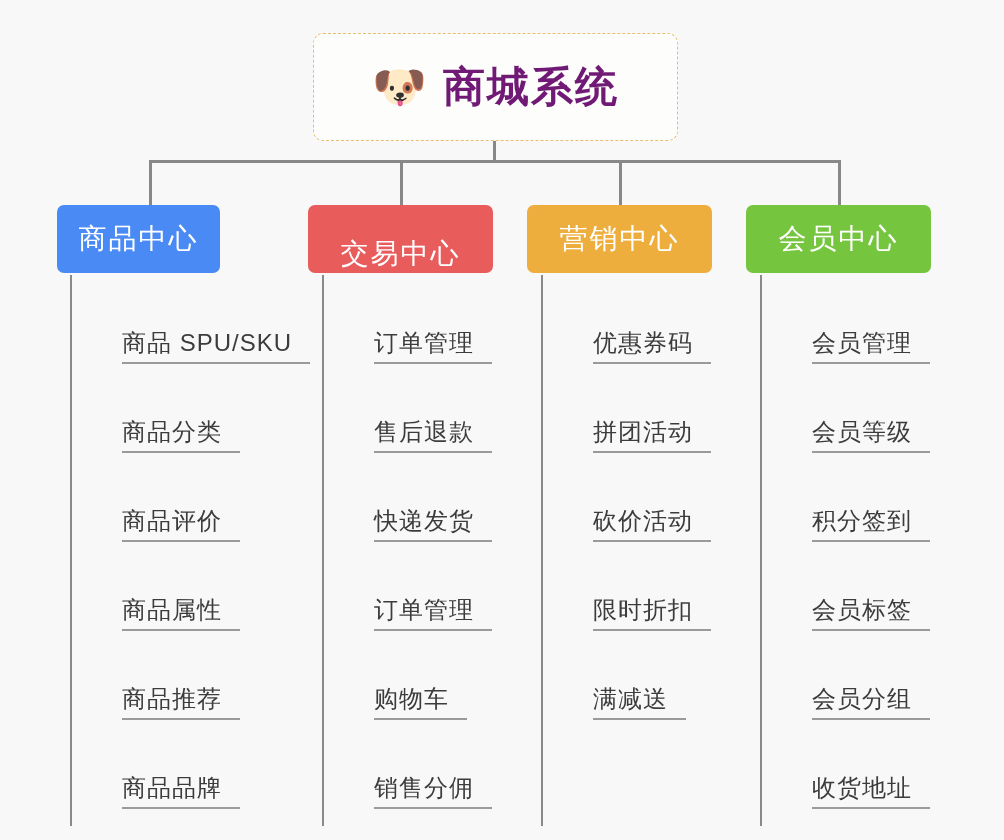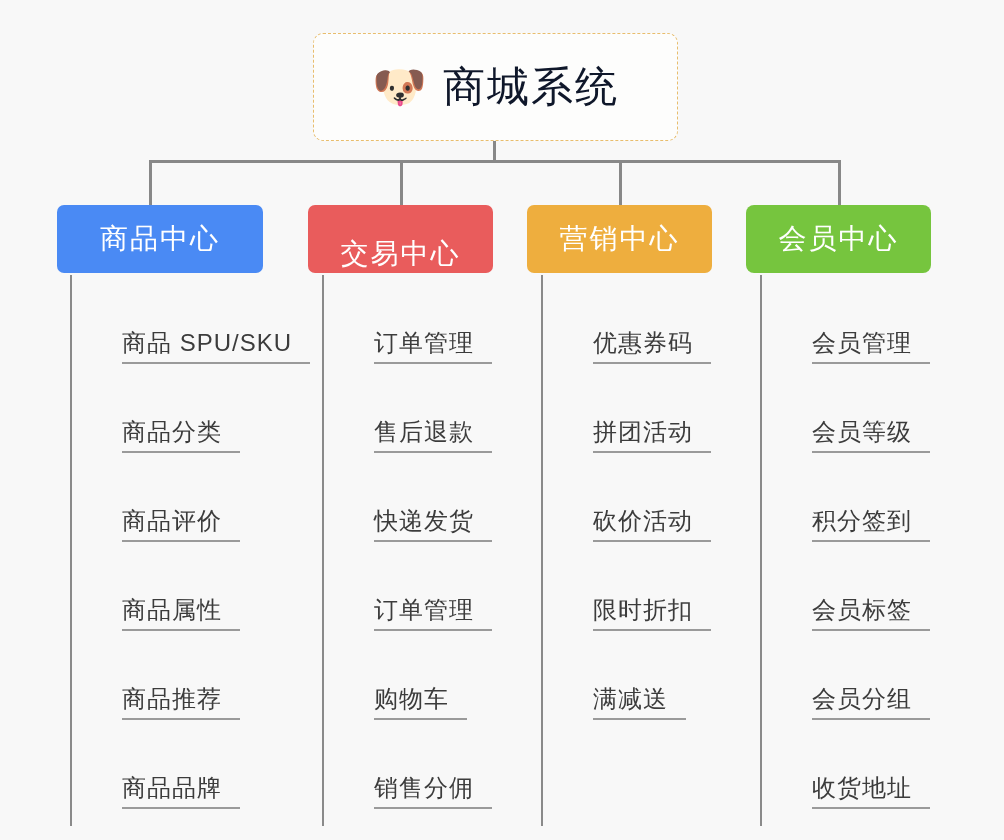--- a/index.html
+++ b/index.html
@@ -110,7 +110,7 @@
 
   <div class="root-node" style="border-color: rgb(232, 189, 109); background: rgb(253, 253, 252);">
     <span class="root-emoji">🐶</span>
-    <span class="root-title" style="color: #0f172a;">商城系统</span>
+    <span class="root-title" style="color: #701a75; font-weight: bold;">商城系统</span>
   </div>
 
   <div class="conn conn-v" style="left:493px; top:141px; height:22px;"></div>

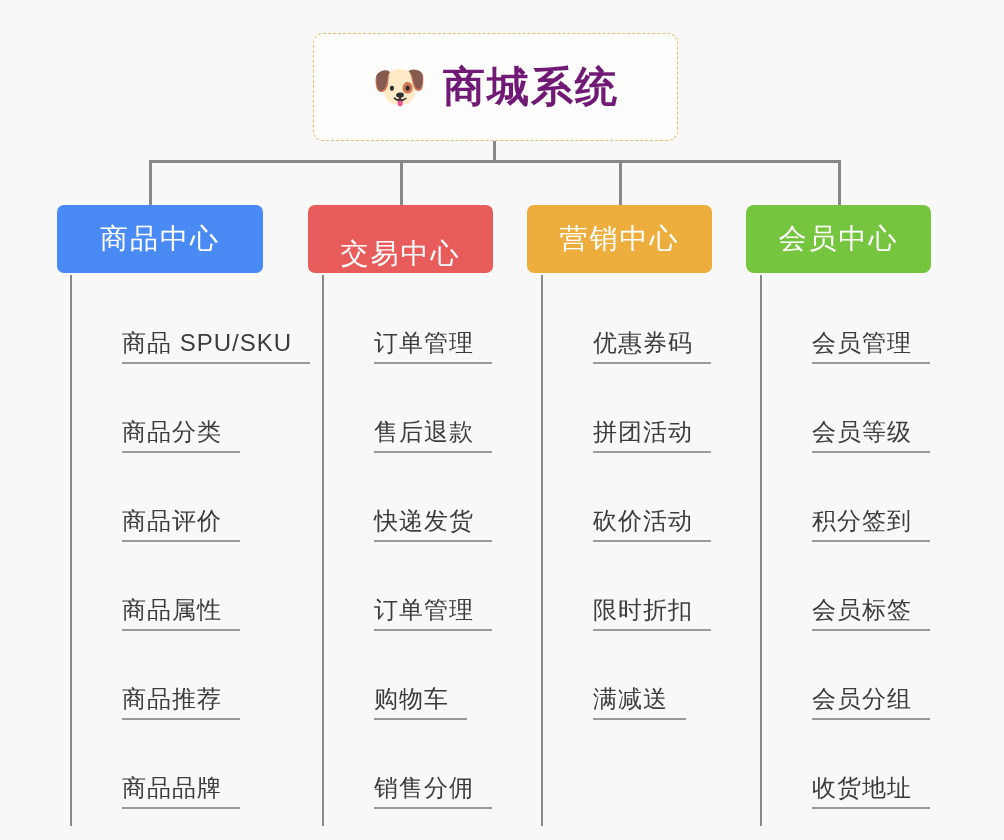--- a/index.html
+++ b/index.html
@@ -120,7 +120,7 @@
   <div class="conn conn-v" style="left:619px; top:160px; height:45px;"></div>
   <div class="conn conn-v" style="left:838px; top:160px; height:45px;"></div>
 
-  <div class="cat-header" style="left: 57px; top: 205px; width: 206px; background: rgb(74, 138, 244);">
+  <div class="cat-header" style="left: 57px; top: 205px; width: 163px; background: rgb(74, 138, 244);">
     <span>商品中心</span>
   </div>
   <div class="cat-header" style="left: 308px; top: 205px; width: 185px; background: rgb(233, 92, 92); align-items: flex-end;">

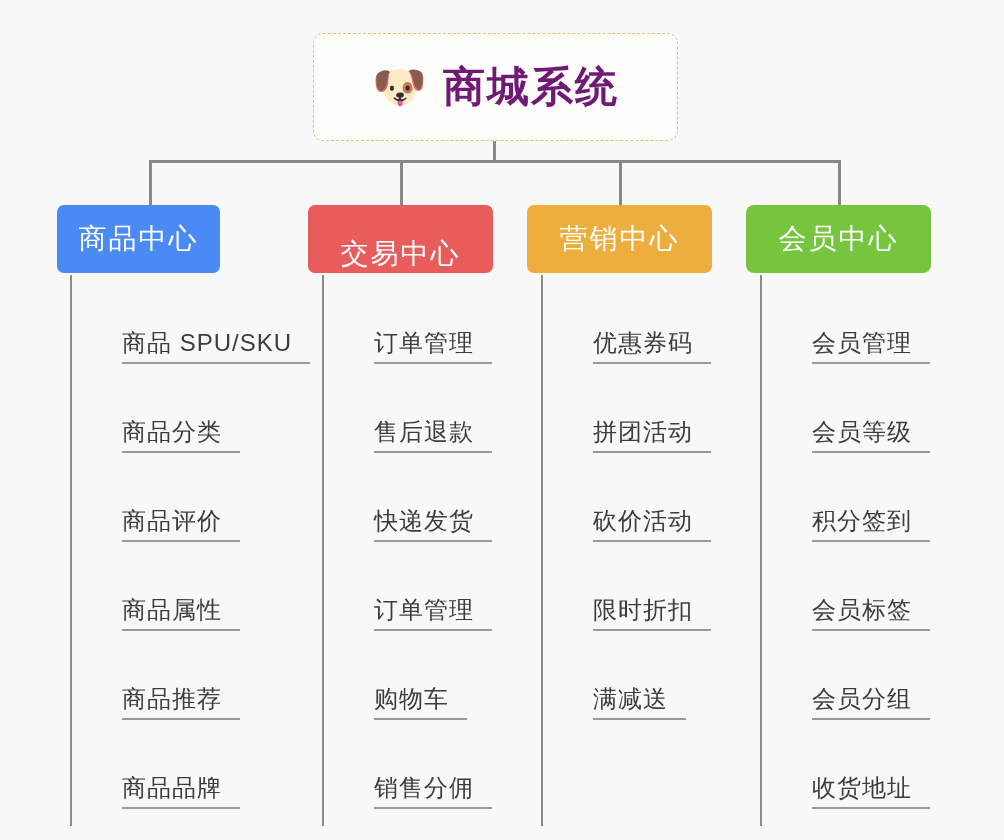--- a/index.html
+++ b/index.html
@@ -129,7 +129,7 @@
   <div class="cat-header" style="left: 527px; top: 205px; width: 185px; background: rgb(238, 174, 62);">
     <span>营销中心</span>
   </div>
-  <div class="cat-header" style="left: 746px; top: 205px; width: 185px; background: rgb(118, 197, 62); border-radius: 8px;">
+  <div class="cat-header" style="left: 746px; top: 205px; width: 185px; background: rgb(118, 197, 62);">
     <span>会员中心</span>
   </div>
 

